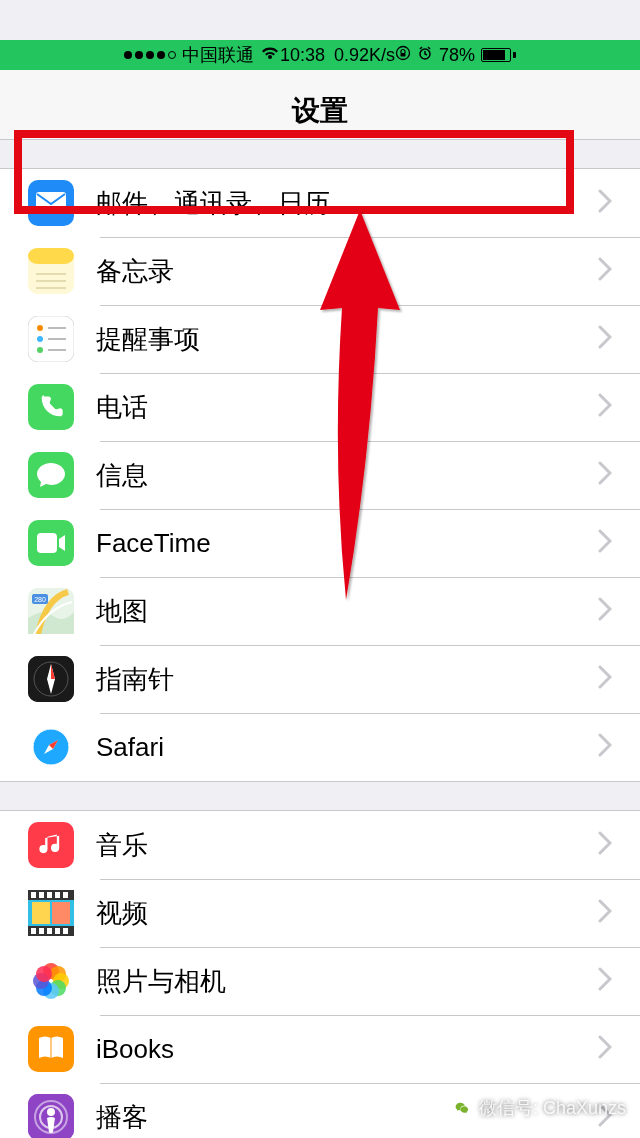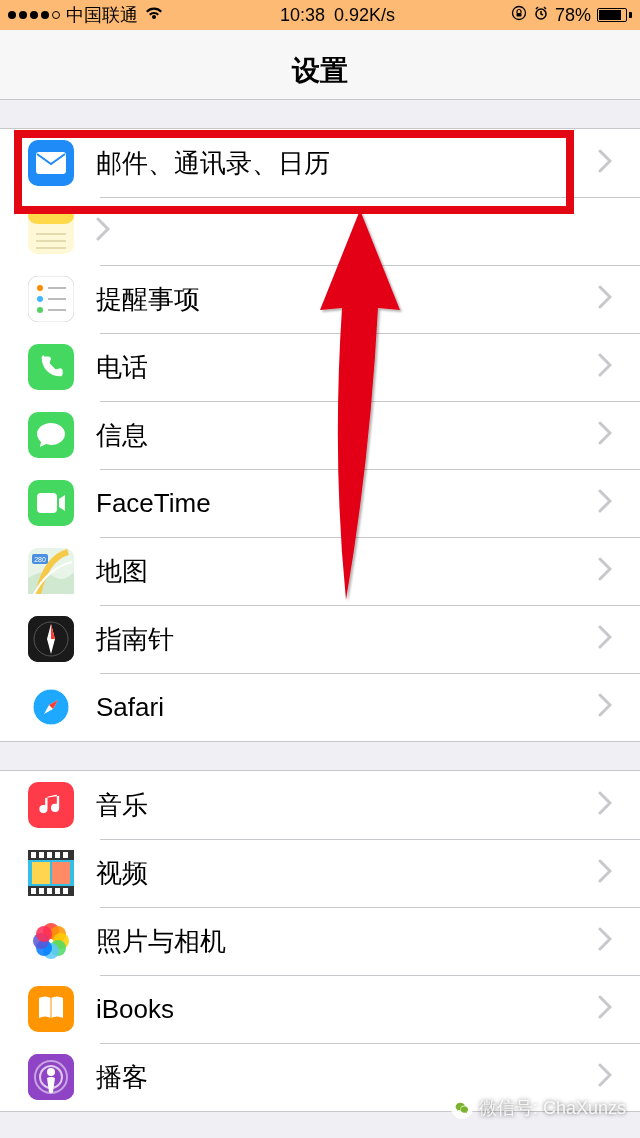--- a/index.html
+++ b/index.html
@@ -4,7 +4,7 @@
 <style>
   * { box-sizing: border-box; margin: 0; padding: 0; }
   html, body { width: 640px; height: 1138px; font-family: -apple-system, "Helvetica Neue", Arial, sans-serif; background: #efeff4; overflow: hidden; }
-  .status-bar { height: 30px; background: #fdba74; display: flex; align-items: center; justify-content: space-between; padding: 0 8px; font-size: 18px; font-weight: 500; color: #000; }
+  .status-bar { height: 30px; background: #22c55e; display: flex; align-items: center; justify-content: center; padding: 0 8px; font-size: 18px; font-weight: 500; color: #000; margin-top: 40px; }
   .status-left, .status-right { display: flex; align-items: center; gap: 6px; }
   .dots { display: flex; gap: 3px; }
   .dot { width: 8px; height: 8px; border-radius: 50%; background: #000; }

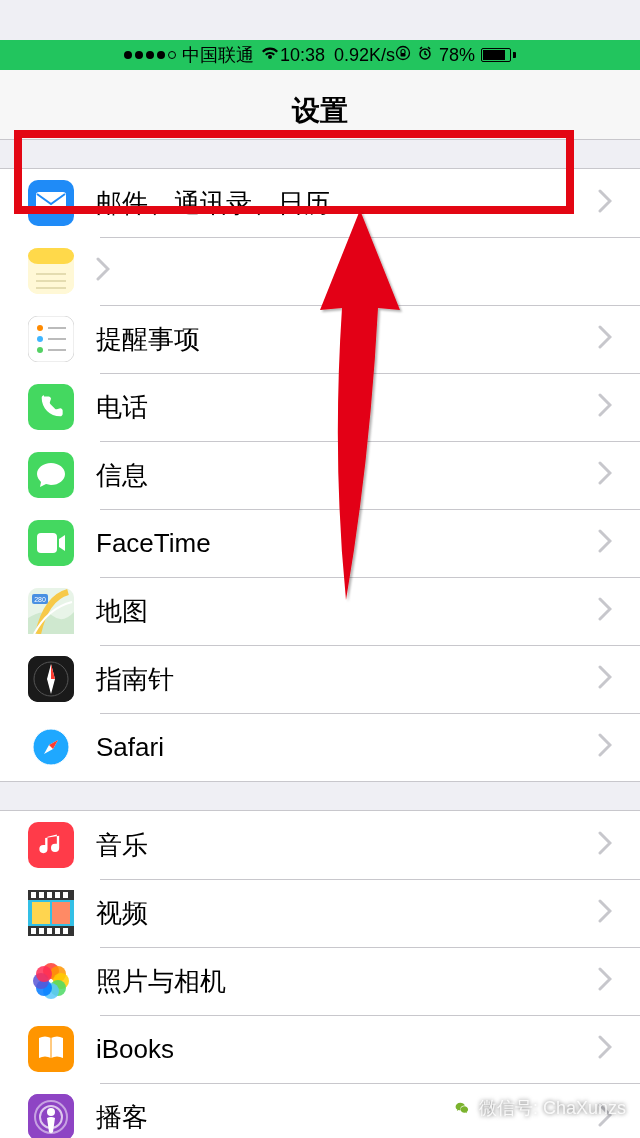--- a/index.html
+++ b/index.html
@@ -103,6 +103,7 @@
             <line x1="8" y1="40" x2="38" y2="40" stroke="#c9c08a"></line>
           </svg>
         </div>
+        <div class="row-label">备忘录</div>
         <div class="chevron"><svg width="14" height="24" viewBox="0 0 14 24">
             <path d="M2 2l10 10L2 22" stroke="#c7c7cc" stroke-width="3" fill="none" stroke-linecap="round"></path>
           </svg></div>

